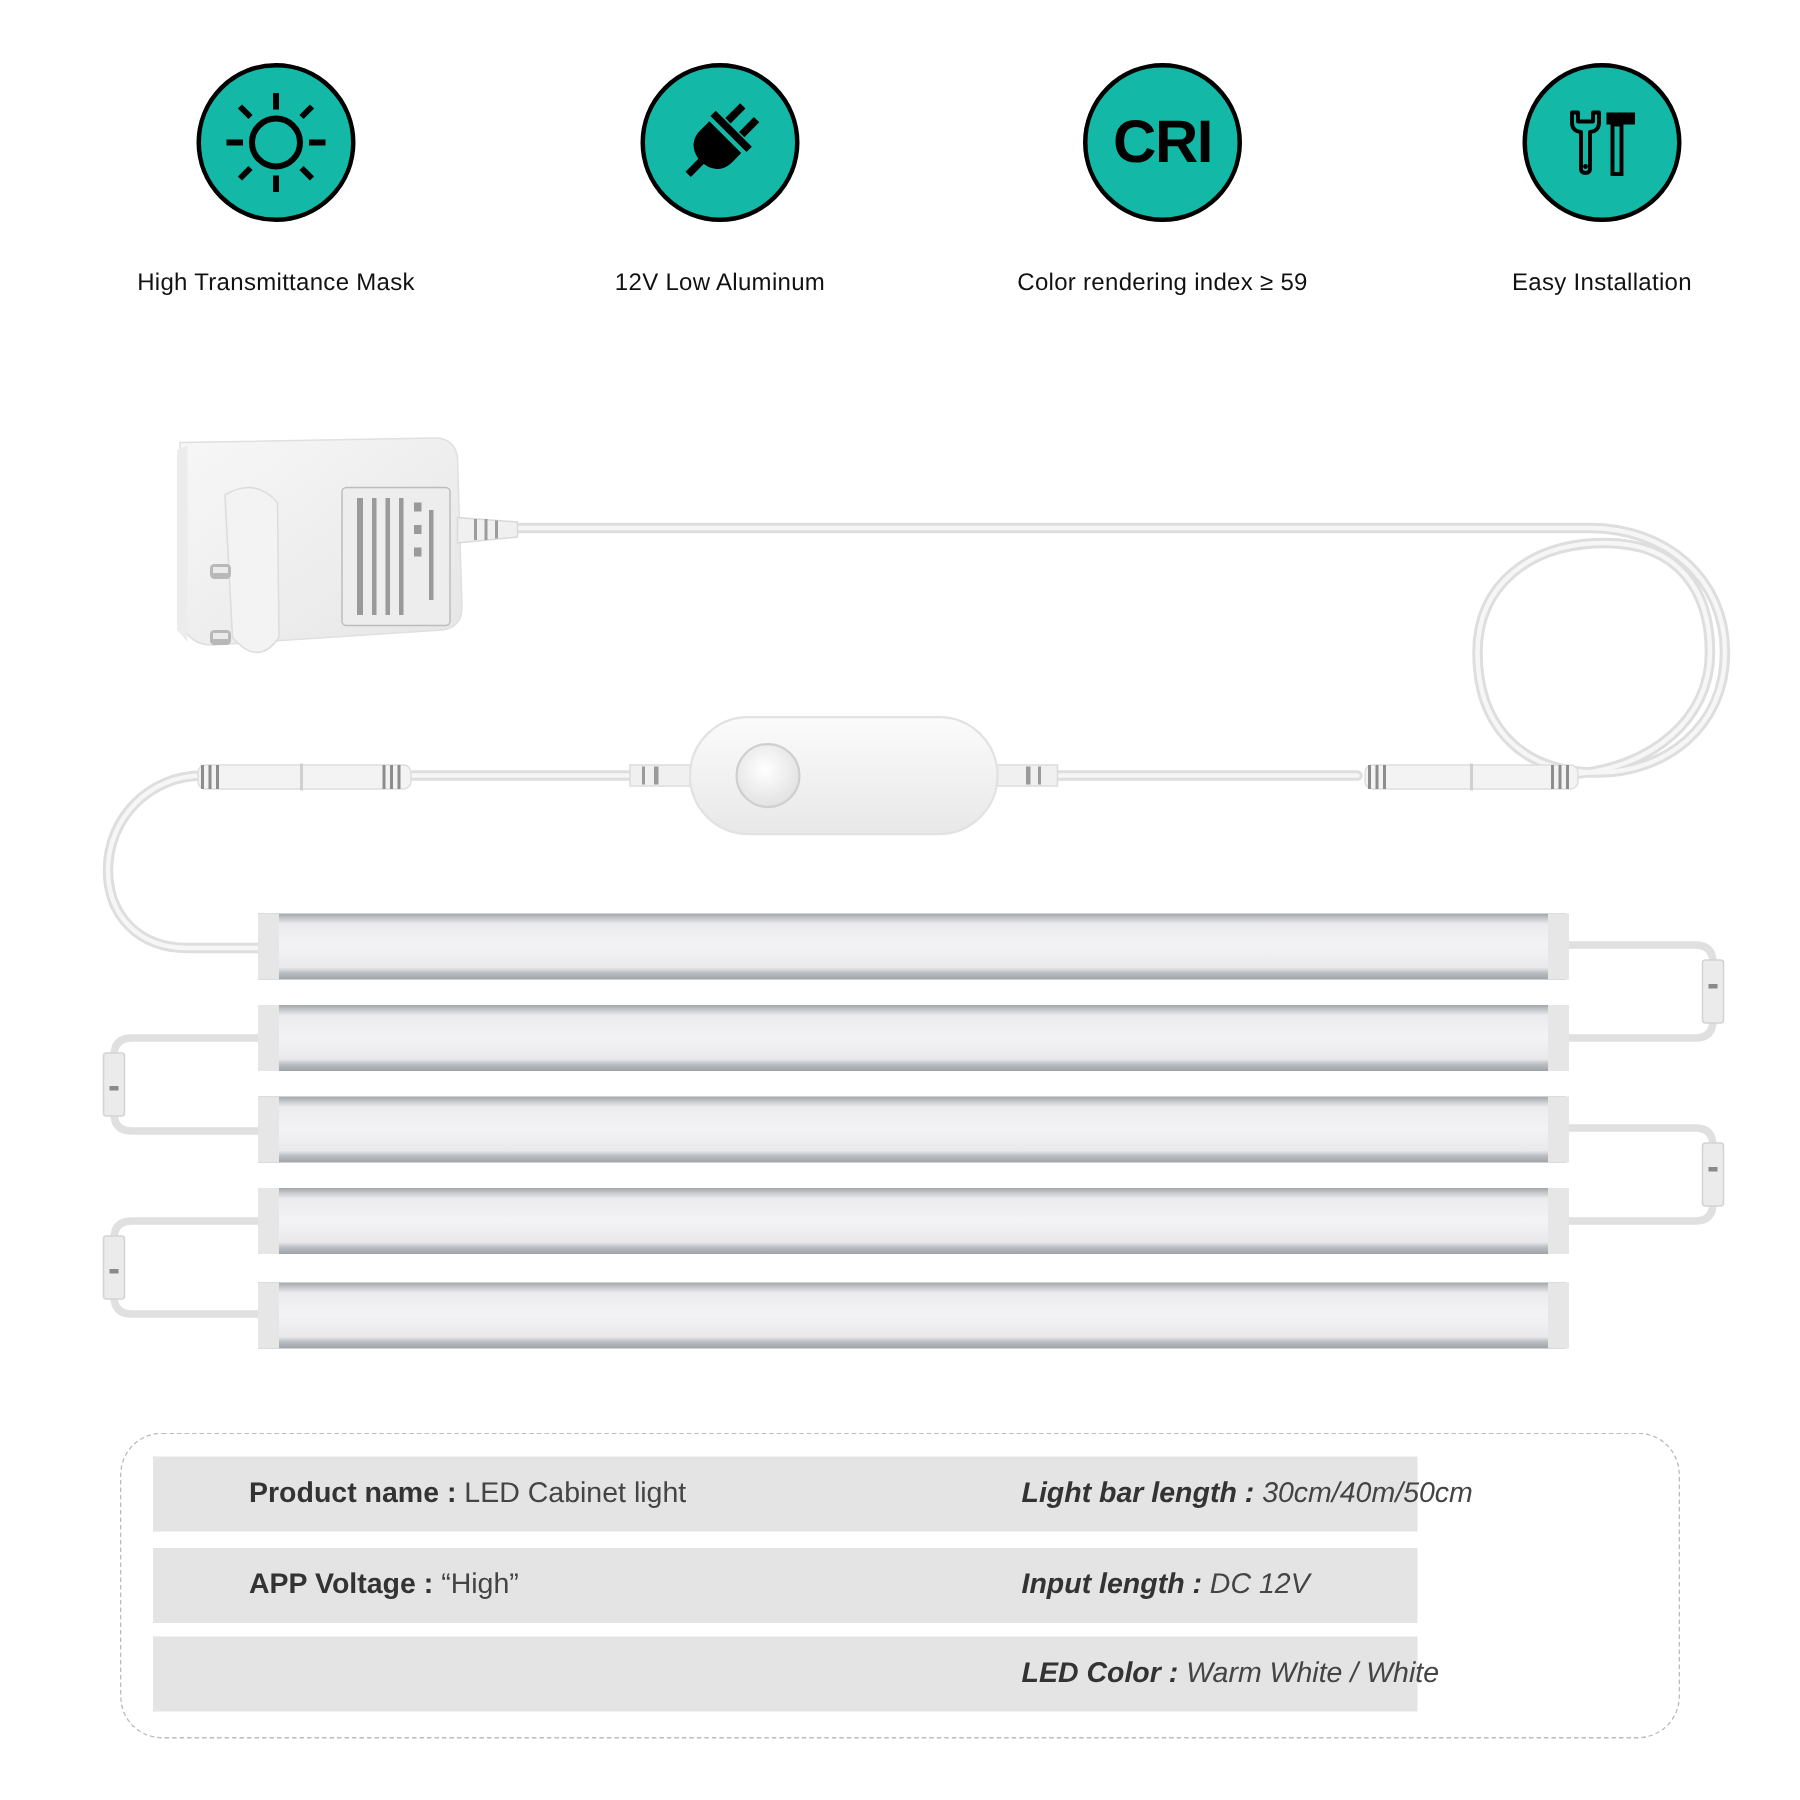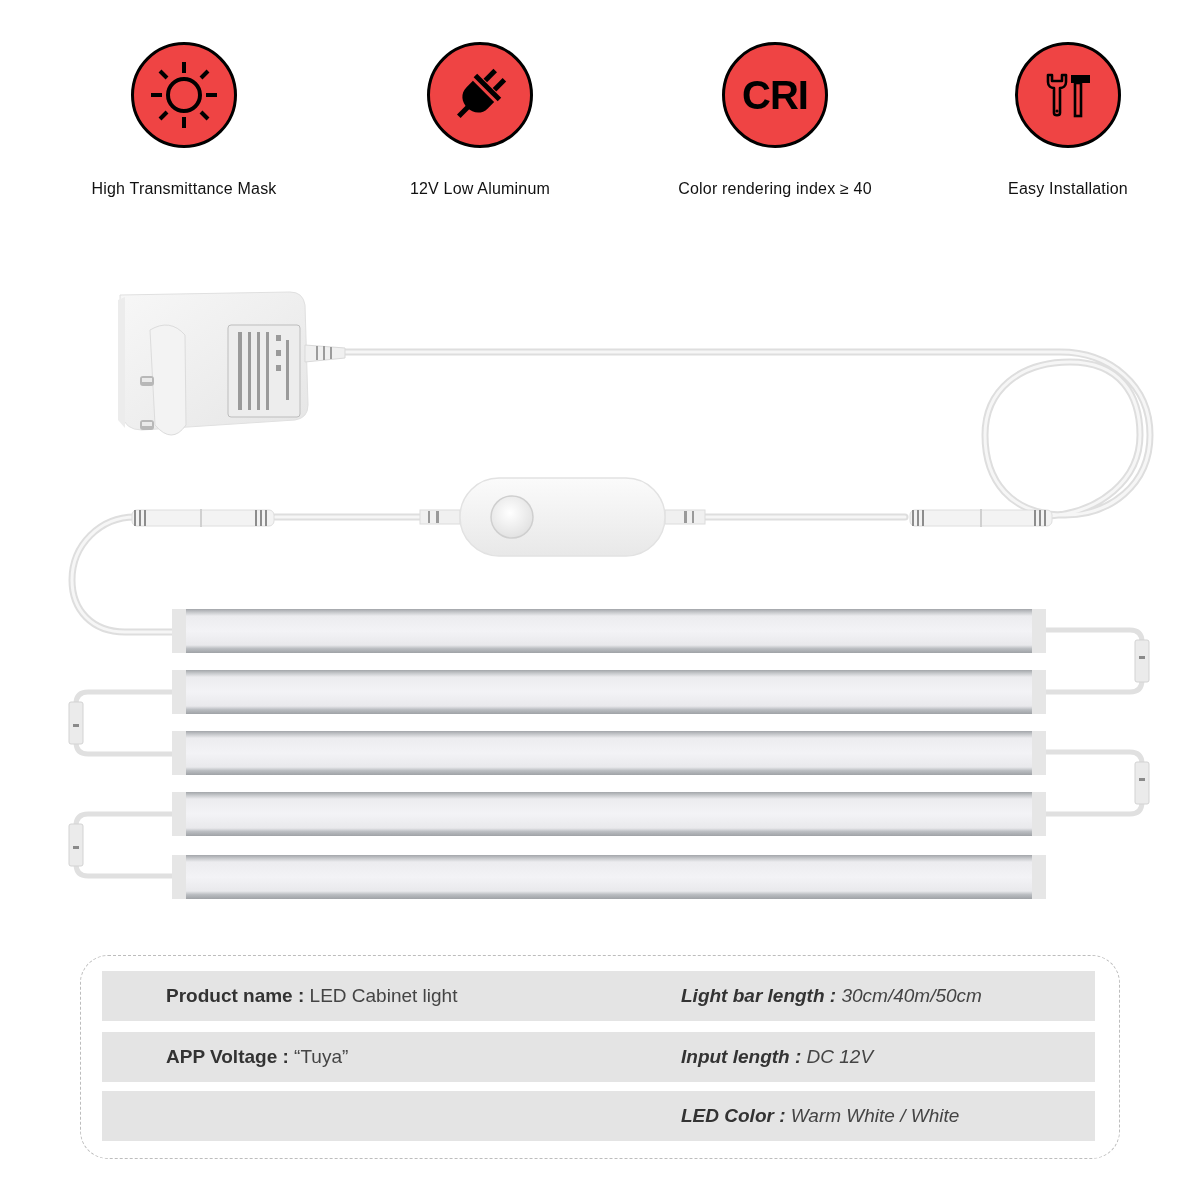--- a/index.html
+++ b/index.html
@@ -11,7 +11,7 @@
     .feature .circle {
       width: 106px; height: 106px; border: 3.5px solid #000; border-radius: 50%;
       margin: 0 auto; display: flex; align-items: center; justify-content: center;
-      background: #ef4444;
+      background: #14b8a6;
     }
     .feature .label { margin-top: 32px; font-size: 16px; color: #111; white-space: nowrap; letter-spacing: 0.2px; }
     .cri-text { font-size: 40px; font-weight: bold; letter-spacing: -1px; color: #000; }

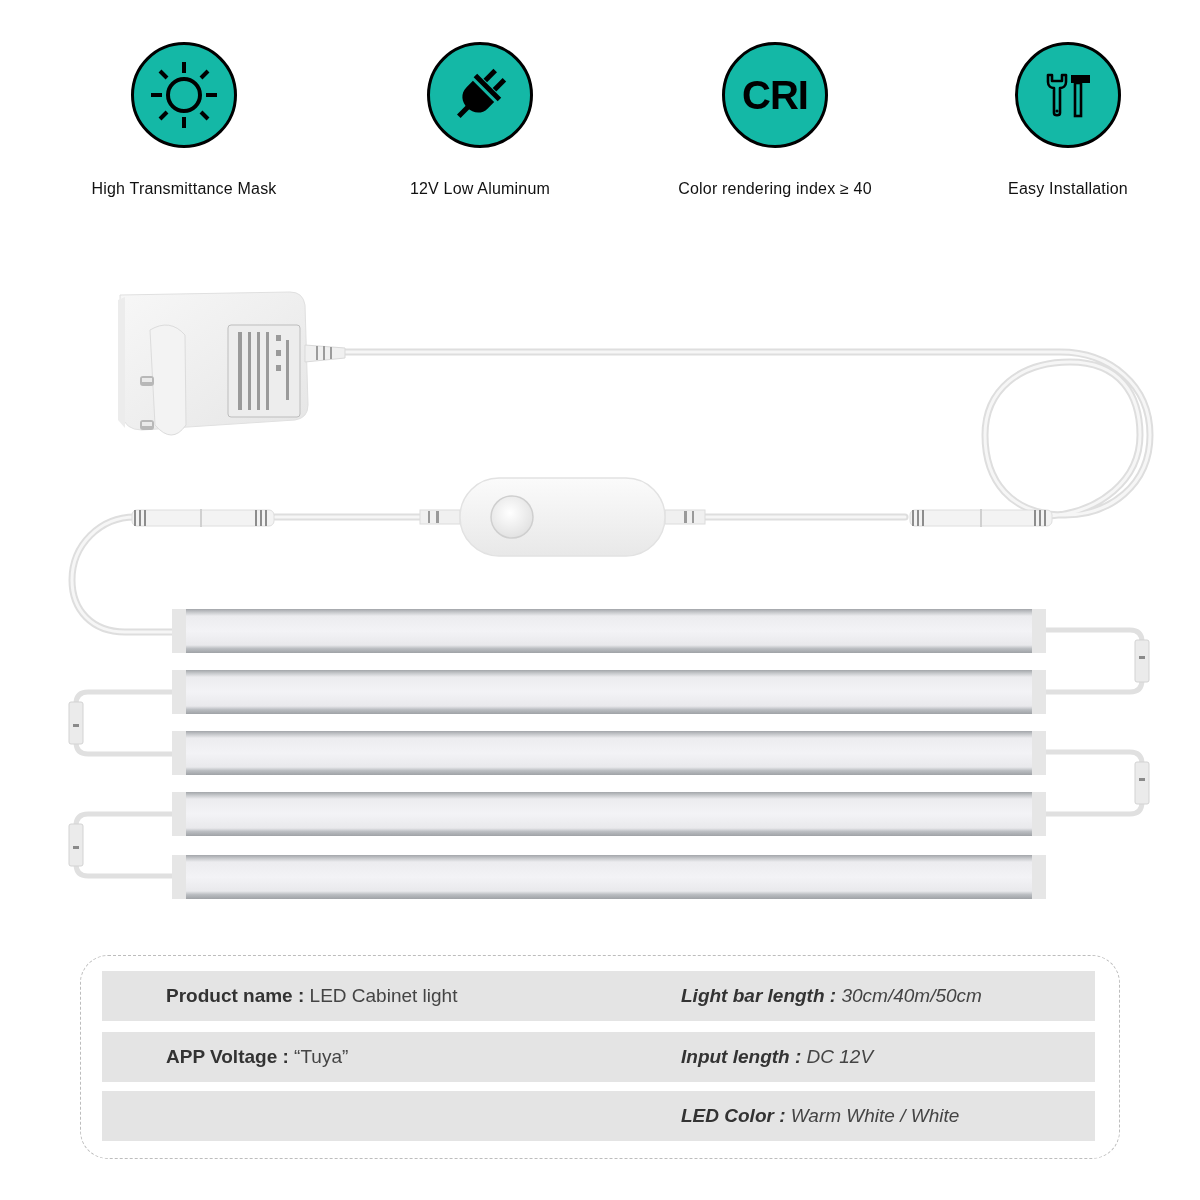--- a/index.html
+++ b/index.html
@@ -75,7 +75,7 @@
     <div class="circle">
       <span class="cri-text">CRI</span>
     </div>
-    <div class="label">Color rendering index ≥ 40</div>
+    <div class="label">Color rendering index ≥ 59</div>
   </div>
 
   <div class="feature" style="left:918px;">

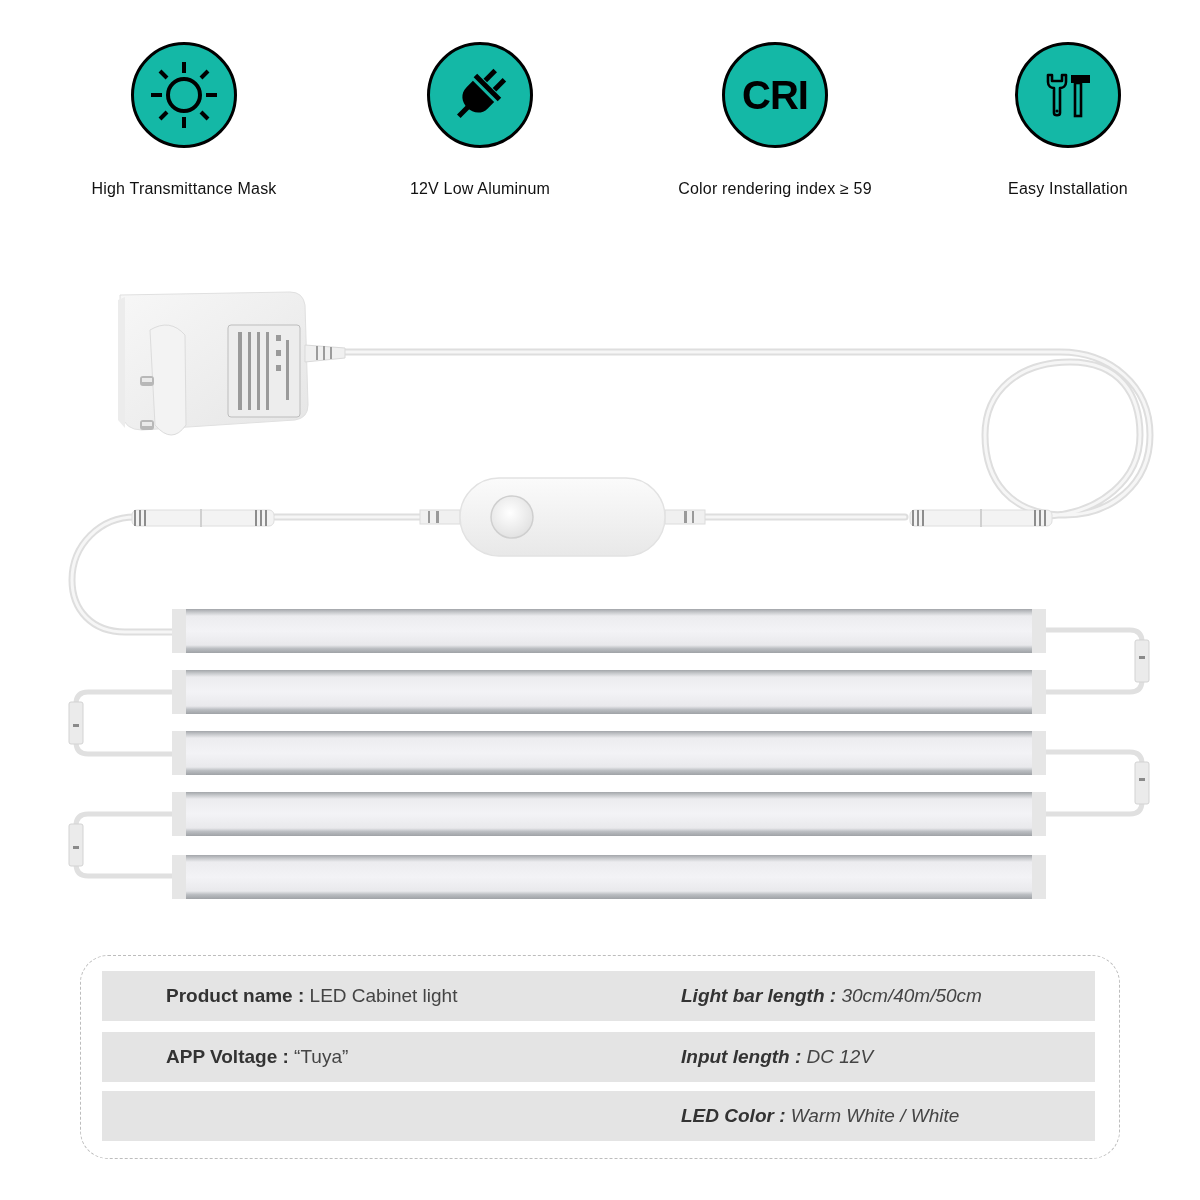--- a/index.html
+++ b/index.html
@@ -23,7 +23,7 @@
       border: 1.5px dashed #bdbdbd; border-radius: 28px;
     }
     .spec-row {
-      position: absolute; left: 21px; width: 993px; height: 50px;
+      position: absolute; left: 21px; width: 843px; height: 50px;
       background: #e4e4e4; display: flex; align-items: center;
     }
     .spec-row:nth-child(1) { top: 15px; }

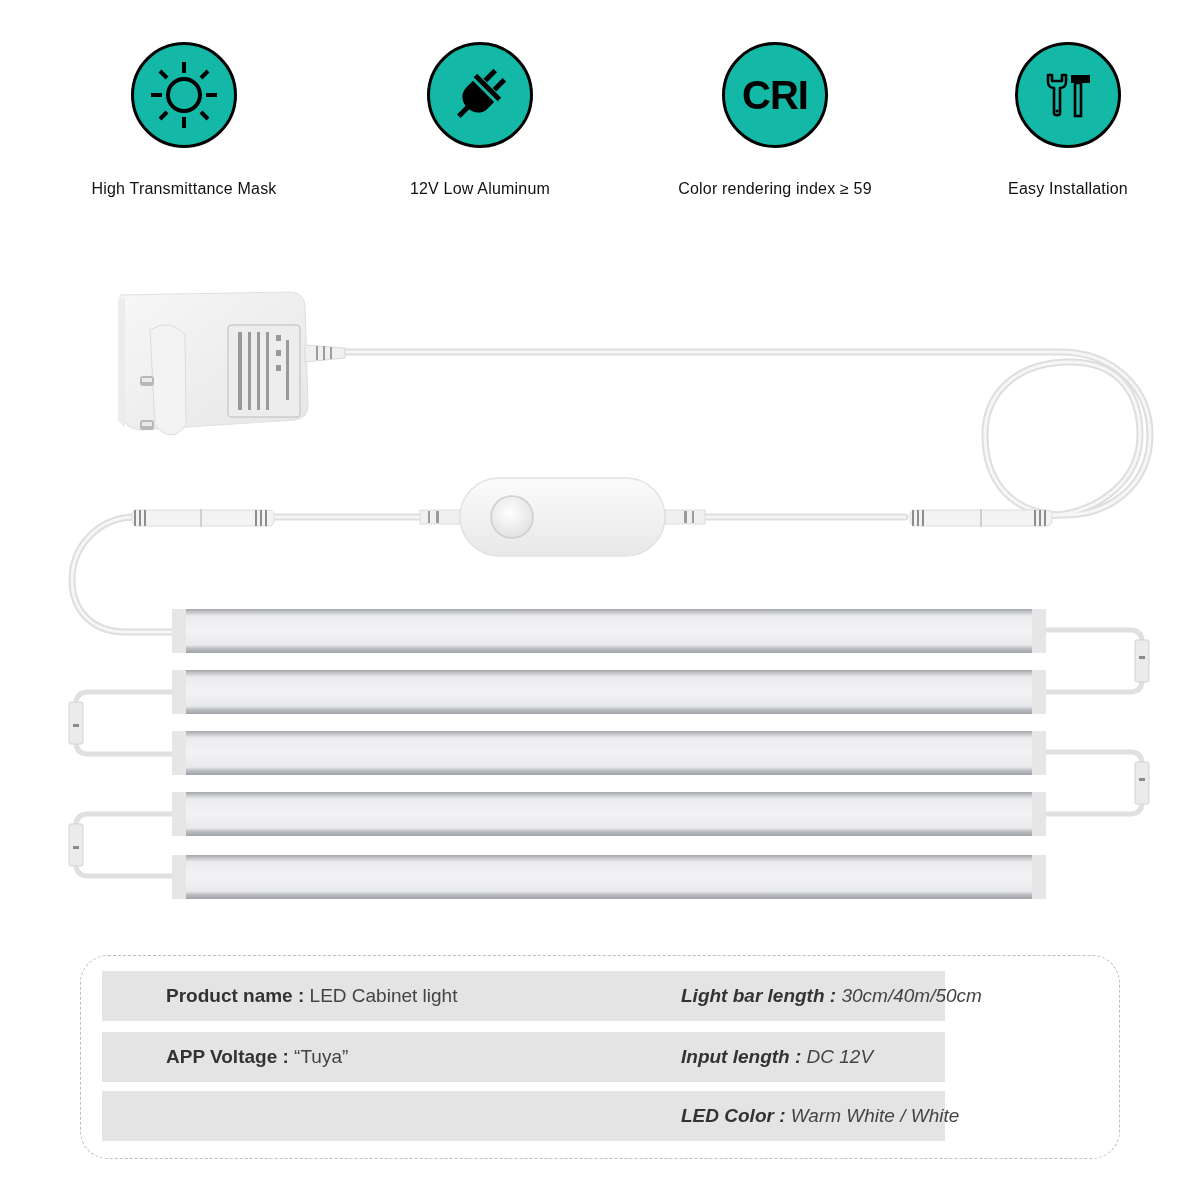--- a/index.html
+++ b/index.html
@@ -261,7 +261,7 @@
   </div>
   <div class="spec-row">
     <div class="spec-cell left">
-      <span class="spec-key">APP Voltage : </span><span class="spec-val">“Tuya”</span>
+      <span class="spec-key">APP Voltage : </span><span class="spec-val">“High”</span>
     </div>
     <div class="spec-cell right">
       <span class="spec-key">Input length : </span><span class="spec-val">DC 12V</span>

